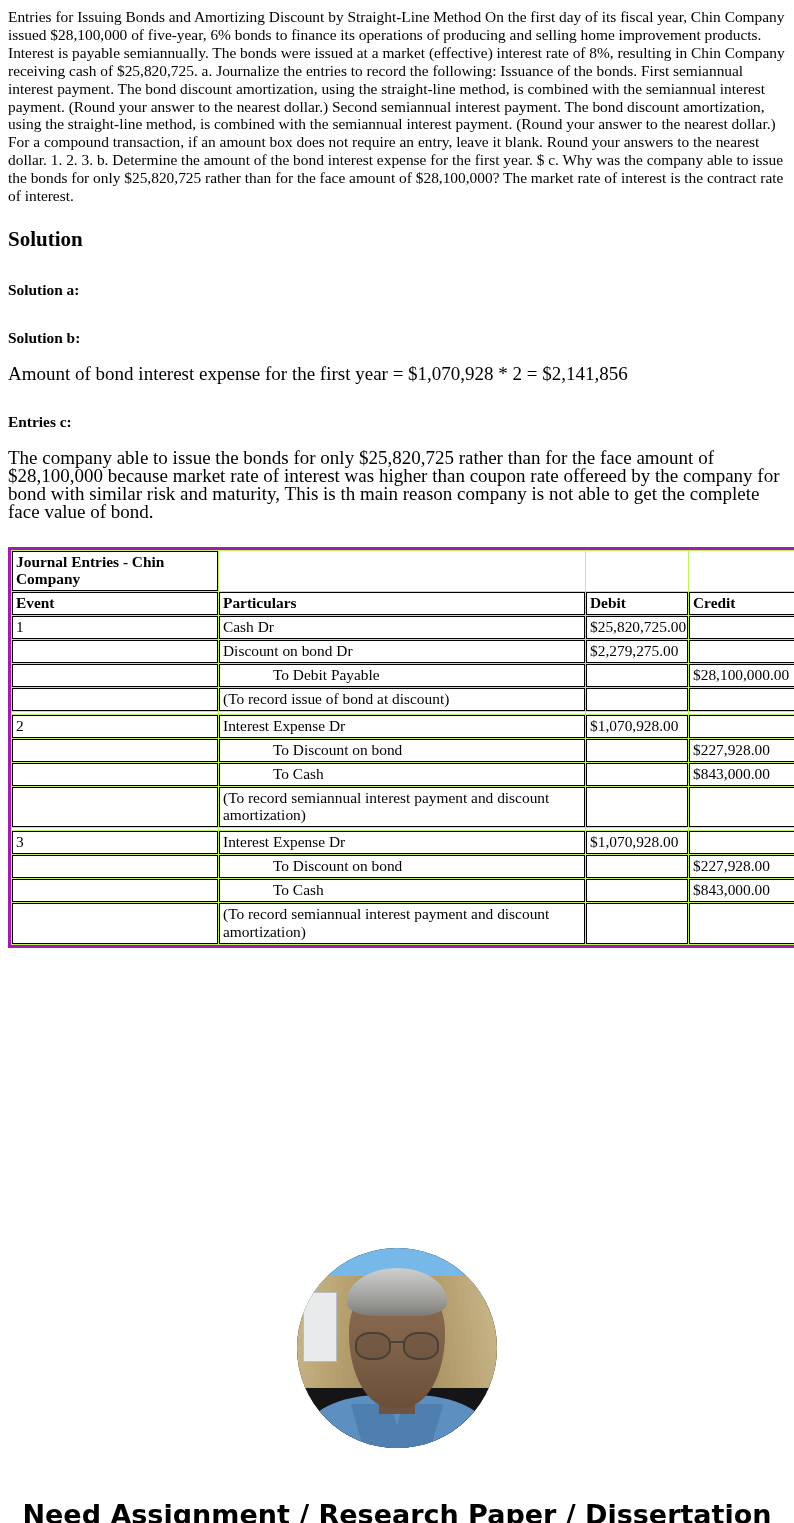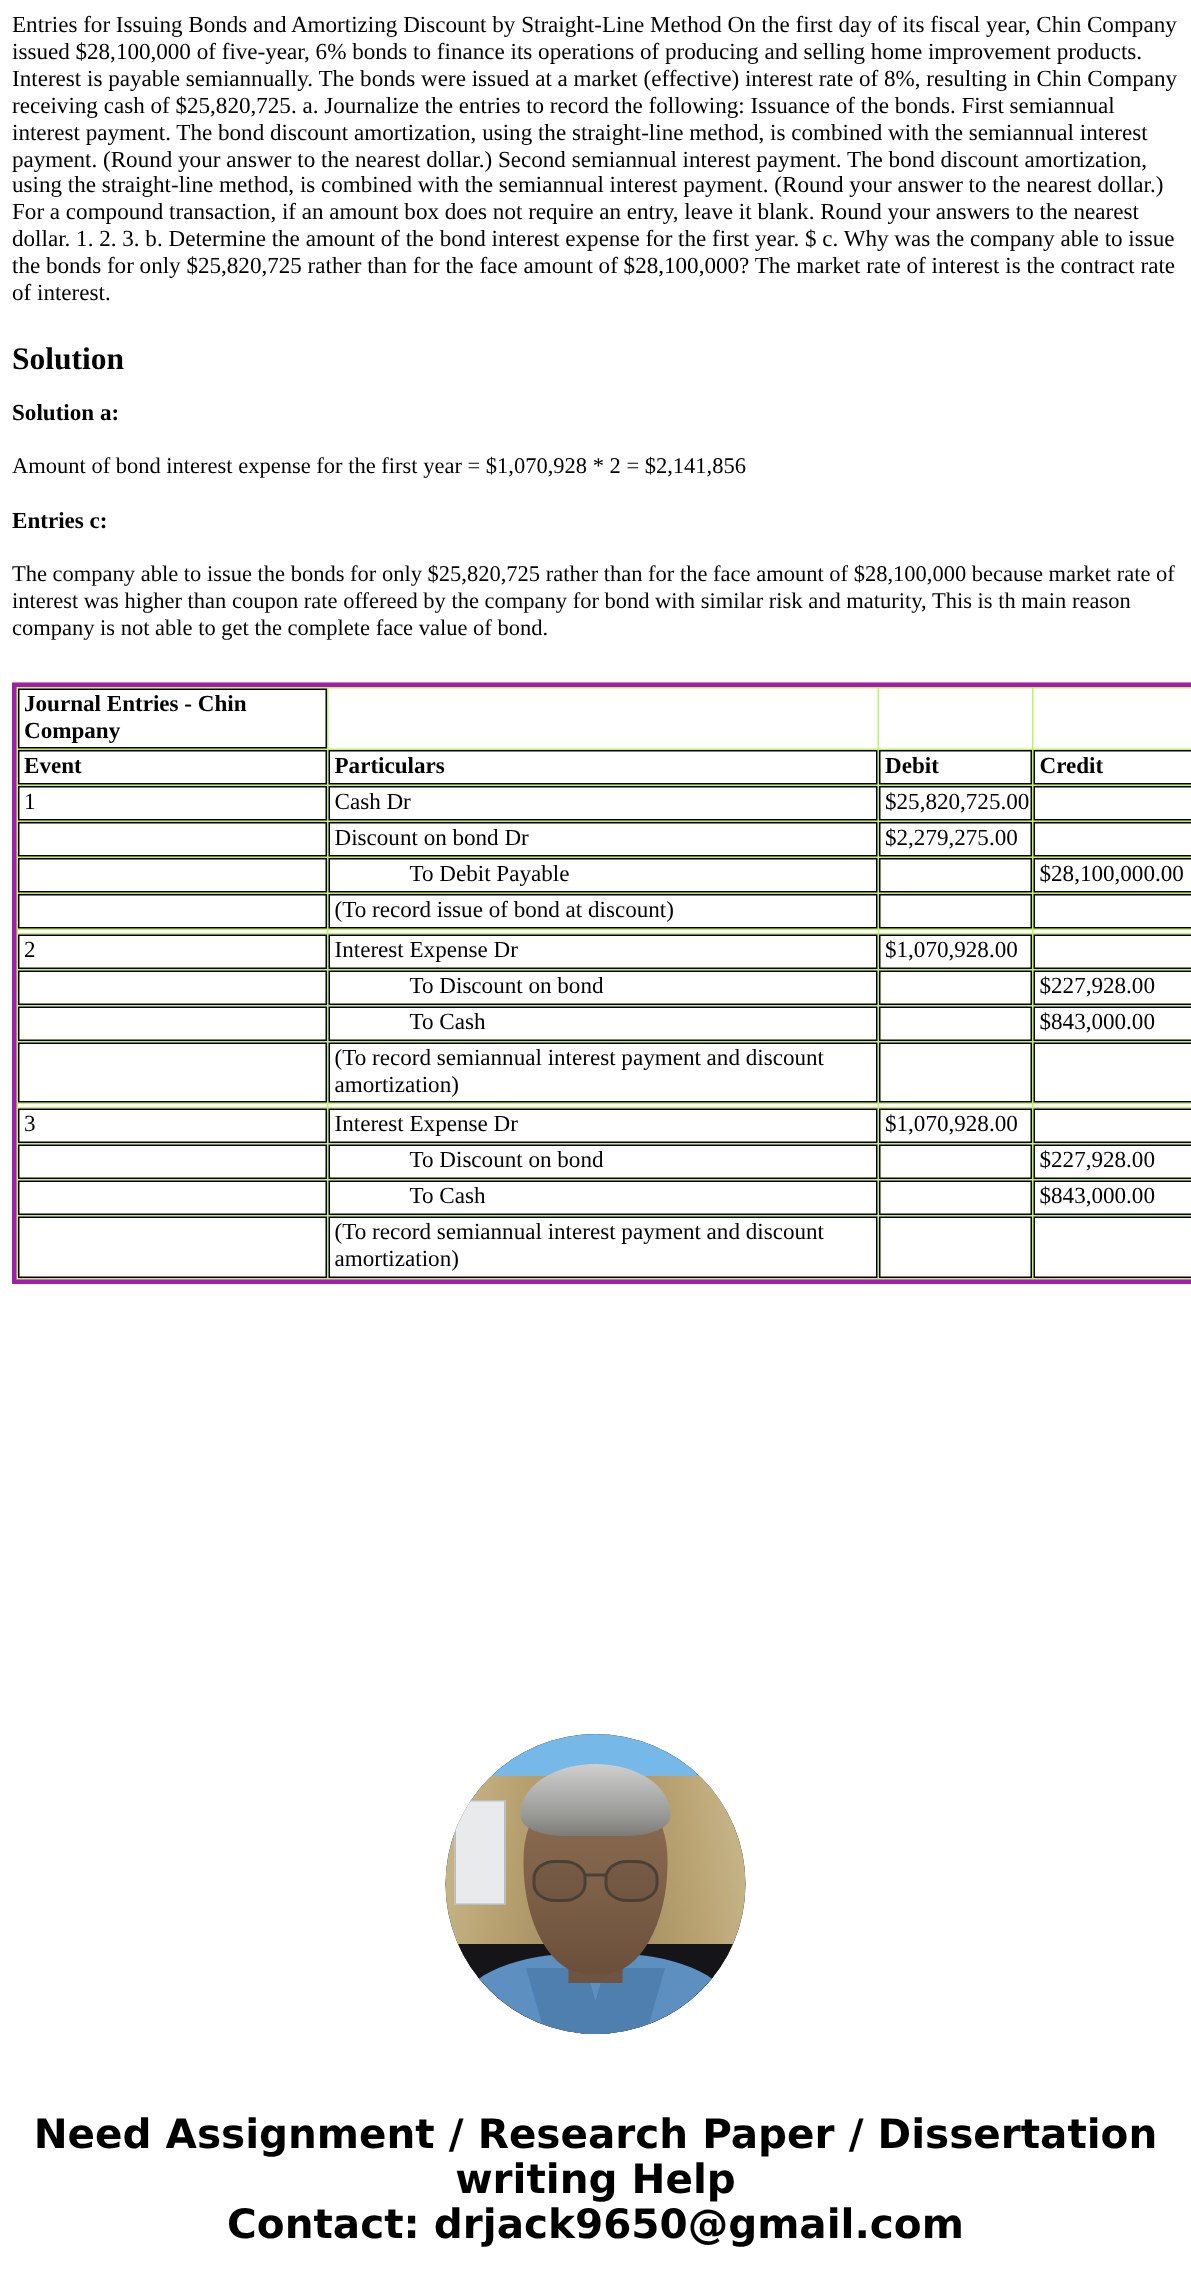--- a/index.html
+++ b/index.html
@@ -34,7 +34,7 @@
     line-height: 24px;
   }
   .h-sub {
-    margin: 16px 8px 18px 8px;
+    margin: 30px 8px 18px 8px;
     font-size: 15.4px;
     font-weight: bold;
     line-height: 18px;

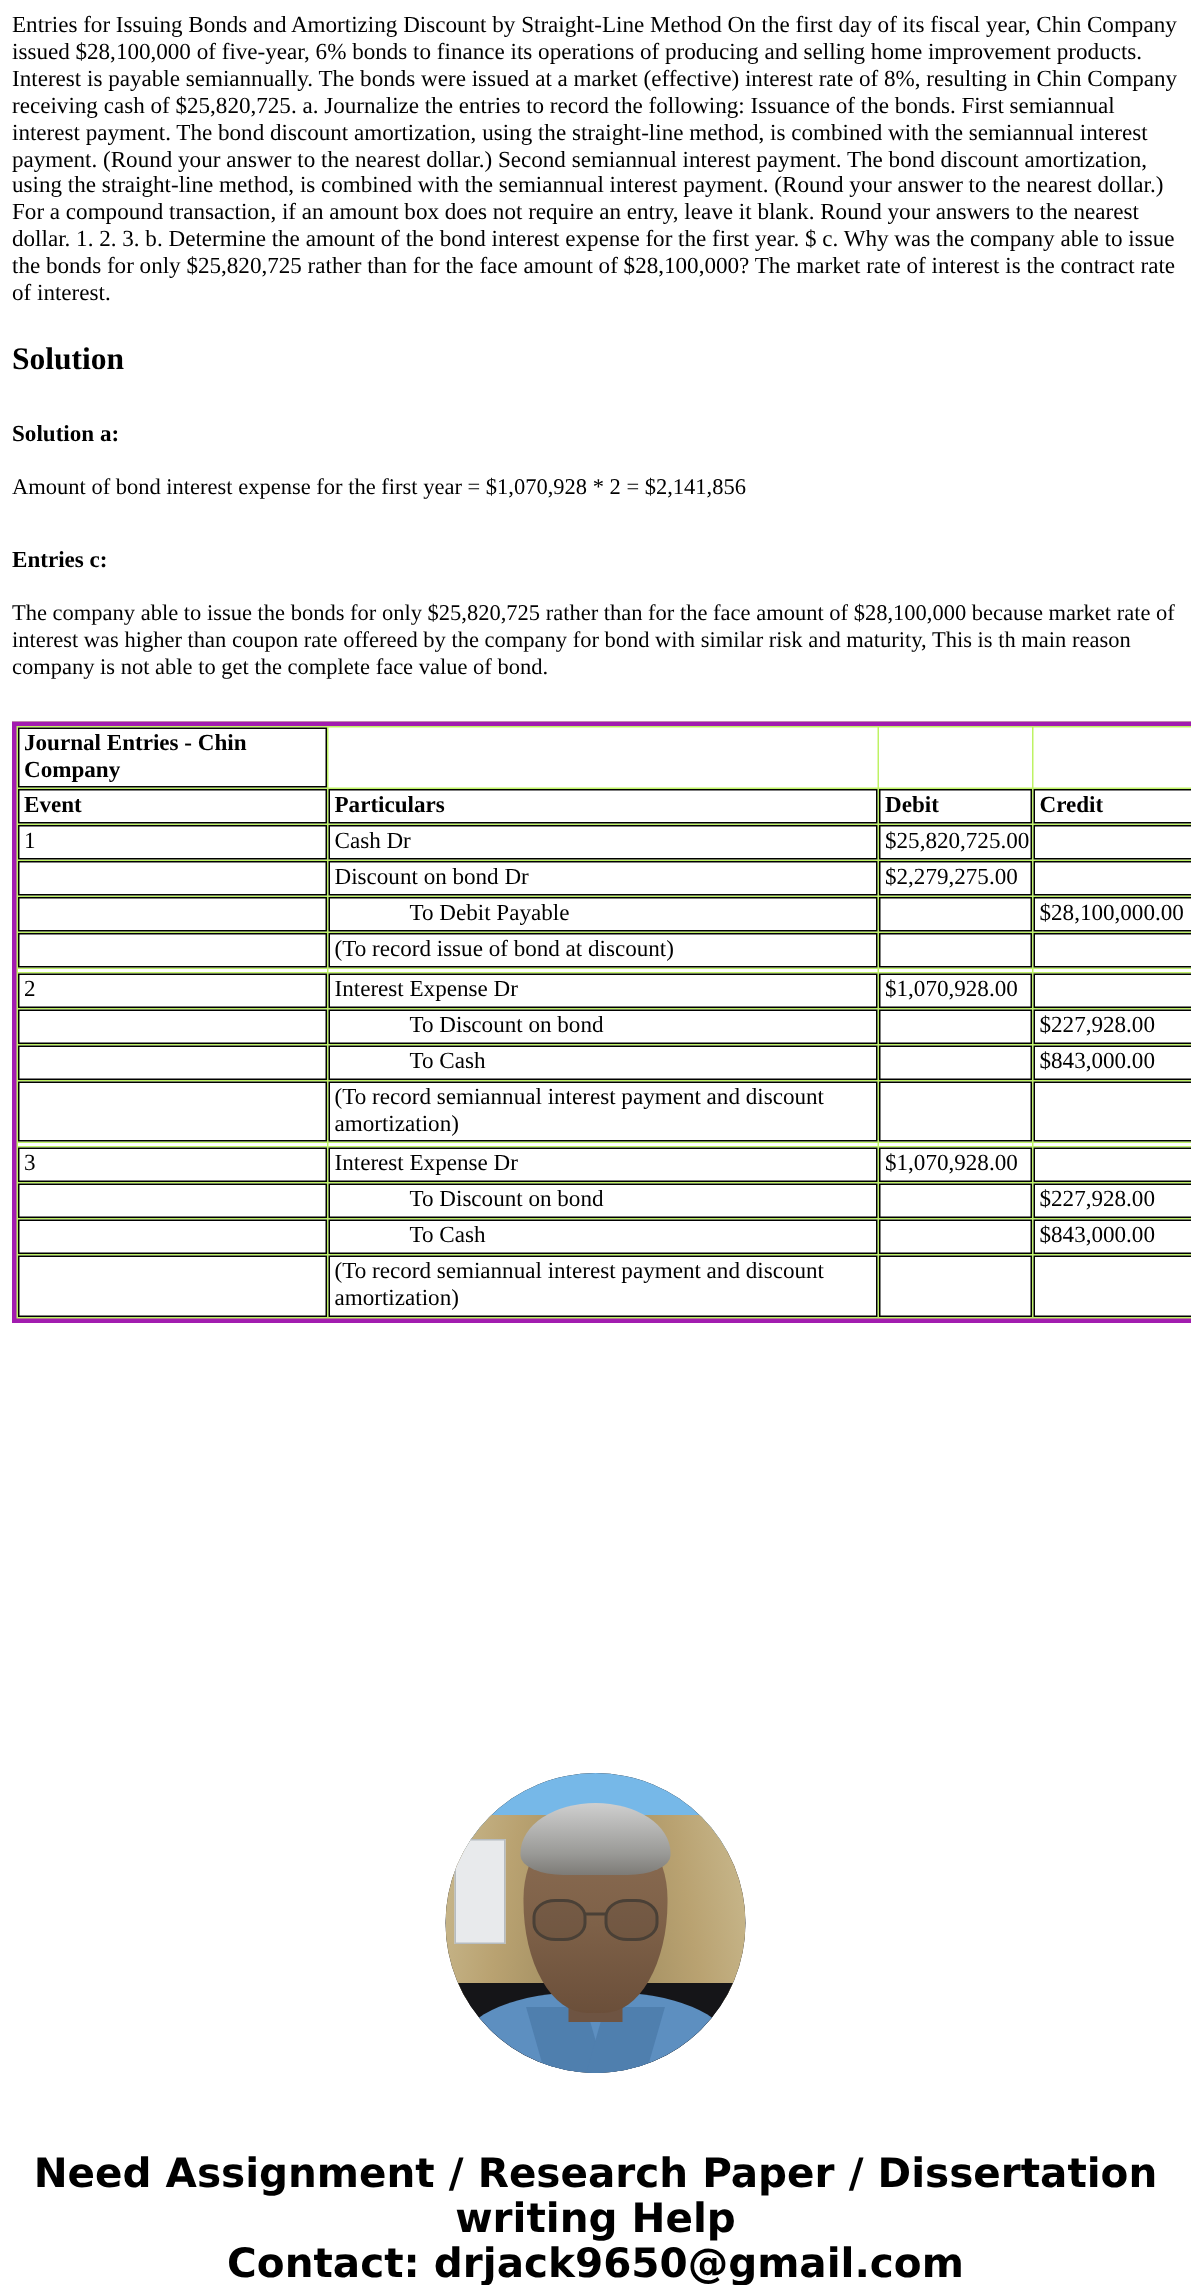--- a/index.html
+++ b/index.html
@@ -193,6 +193,7 @@
 
   <div class="h-sub">Solution a:</div>
 
+  <div class="h-sub">Solution b:</div>
 
   <div class="para">Amount of bond interest expense for the first year = $1,070,928 * 2 = $2,141,856</div>
 

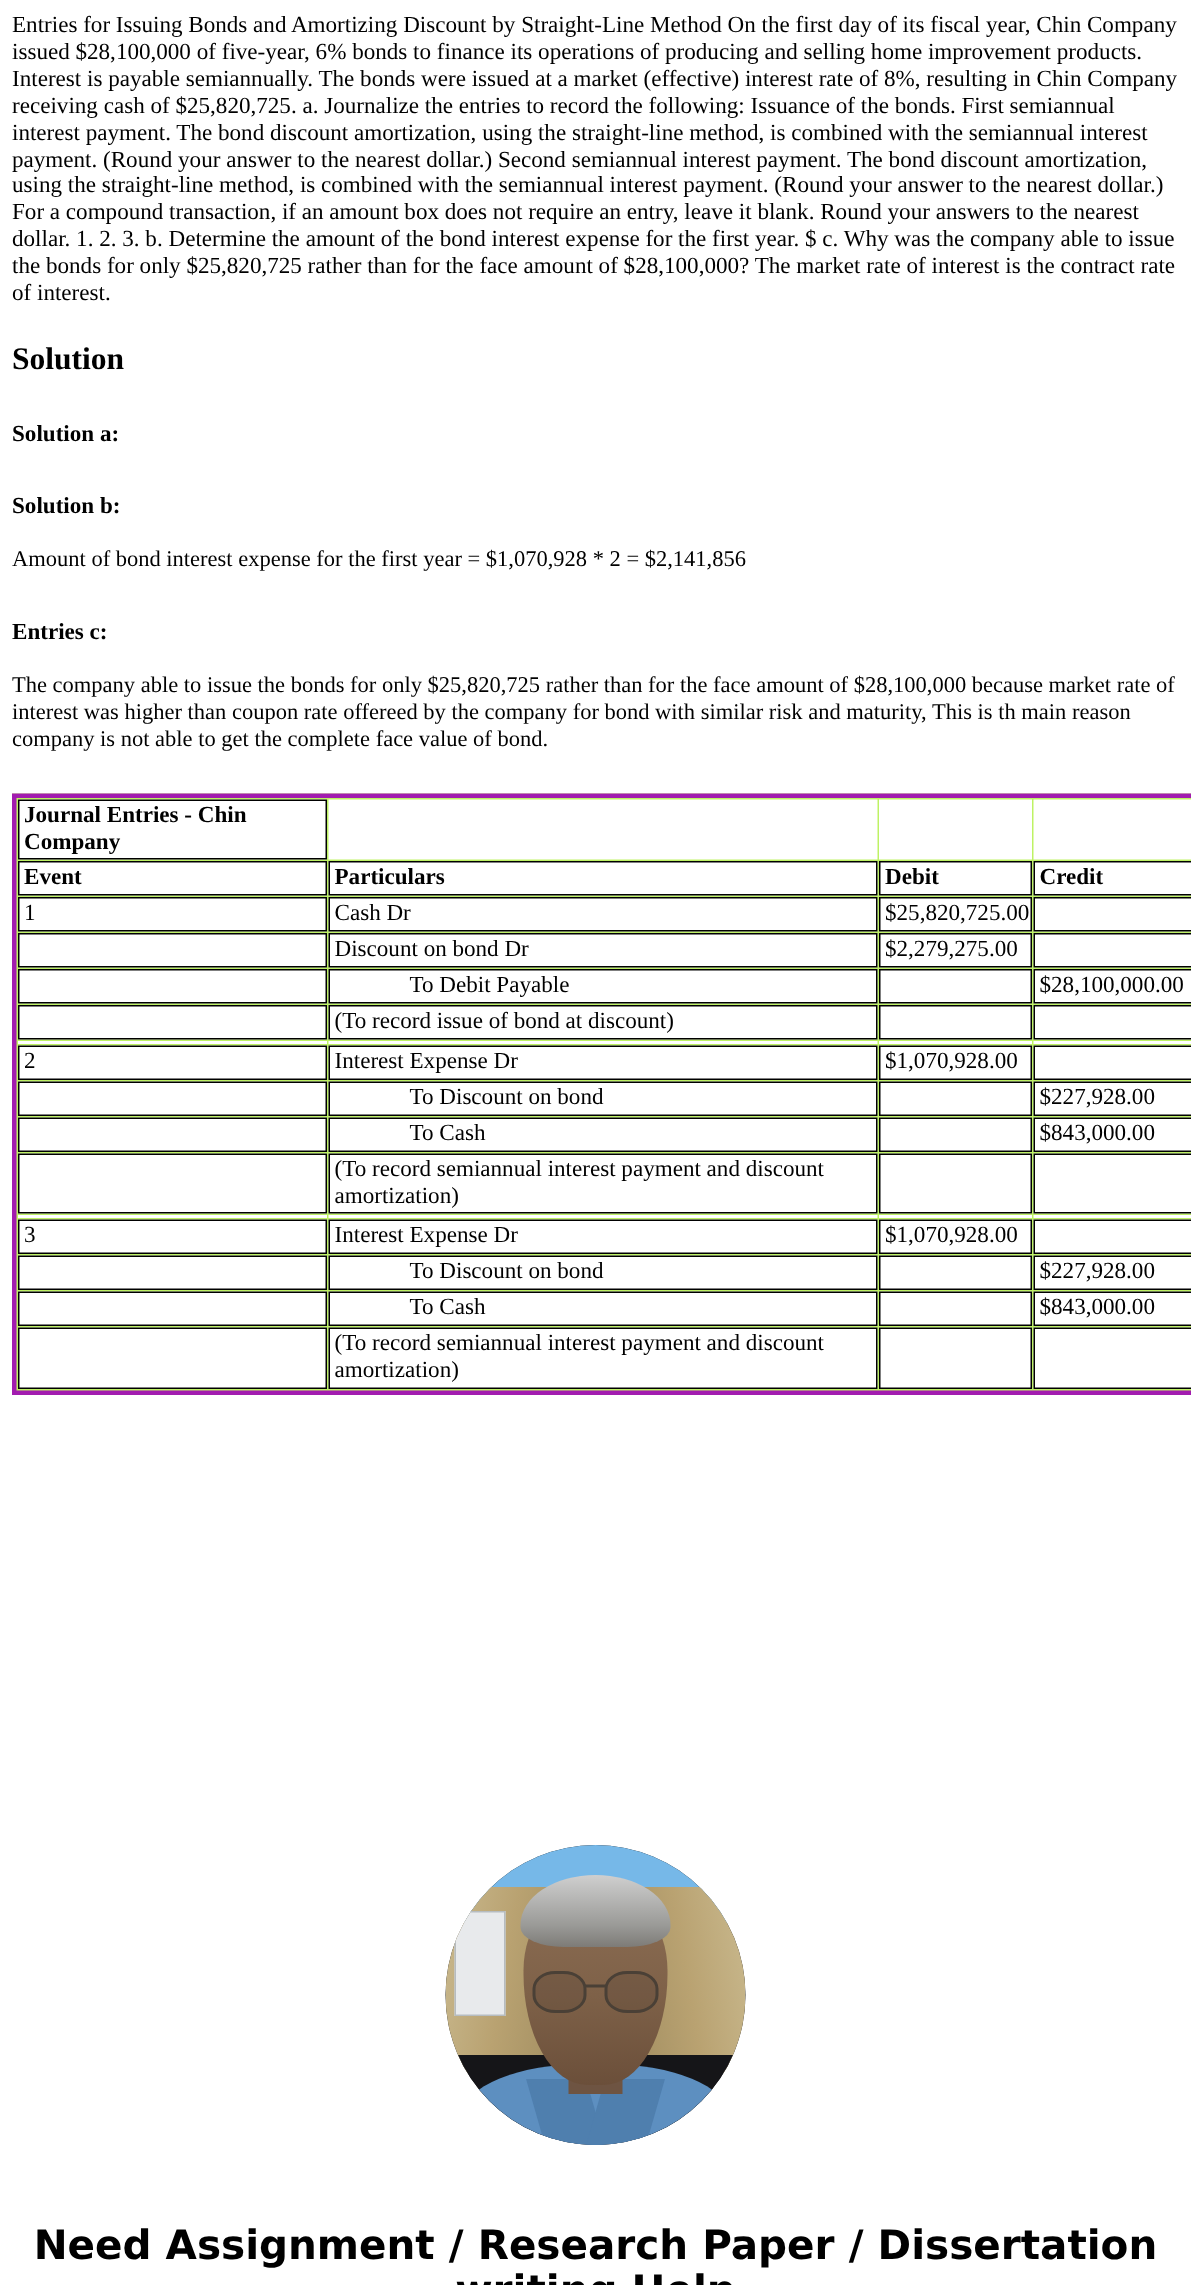--- a/index.html
+++ b/index.html
@@ -41,7 +41,7 @@
   }
   .para {
     margin: 18px 8px 18px 8px;
-    font-size: 15px;
+    font-size: 19px;
     line-height: 17.9px;
   }
 

